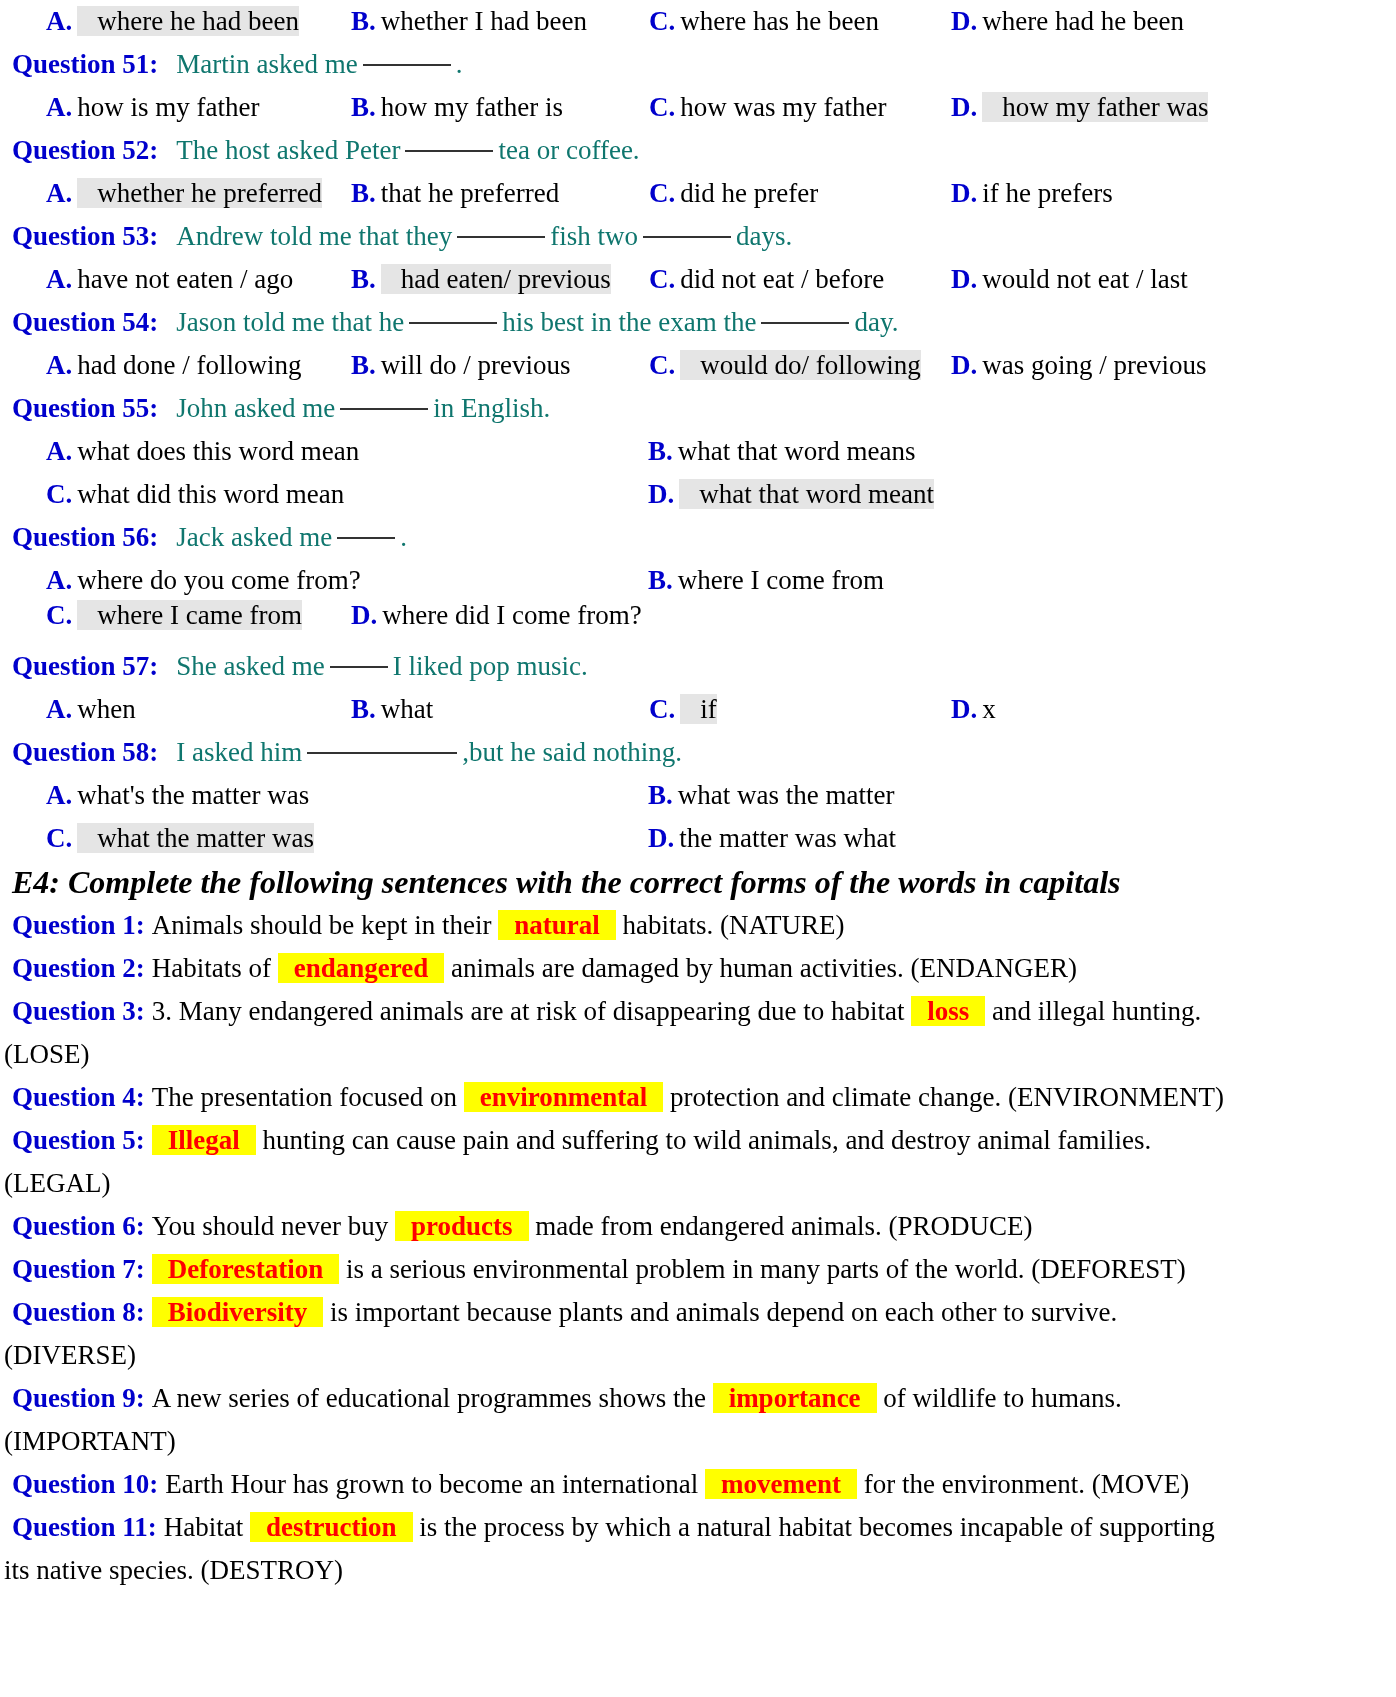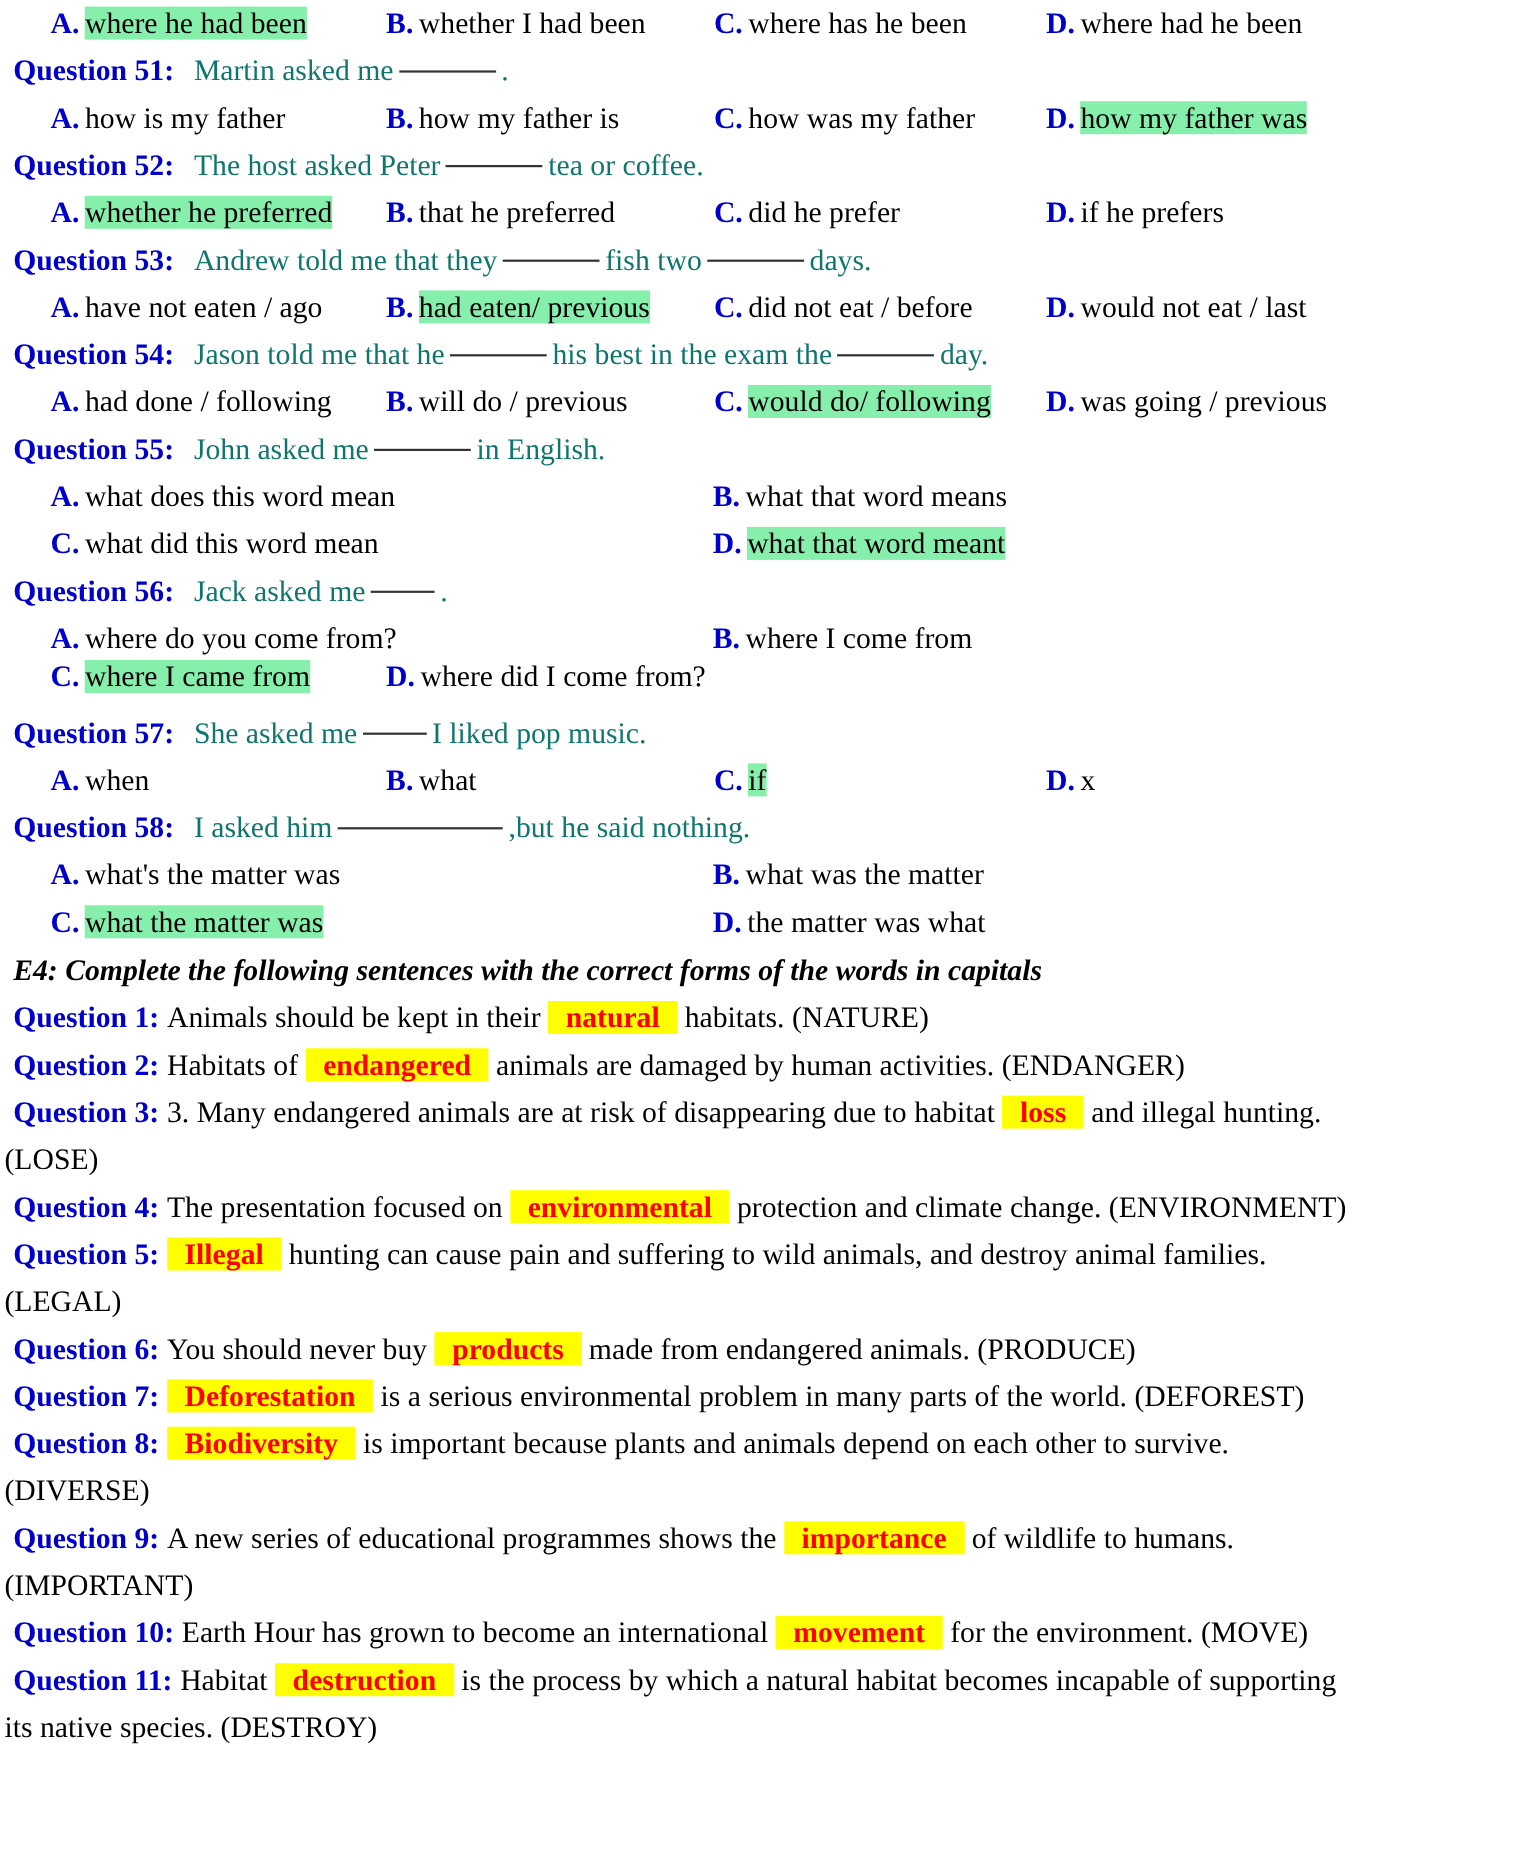--- a/index.html
+++ b/index.html
@@ -94,7 +94,7 @@
   }
   .optT { color: #000000; }
 
-  .hl { background: #86efac; }
+  .hl { background: #e5e5e5; padding-left: 20px; }
 
   
   .sec-head {

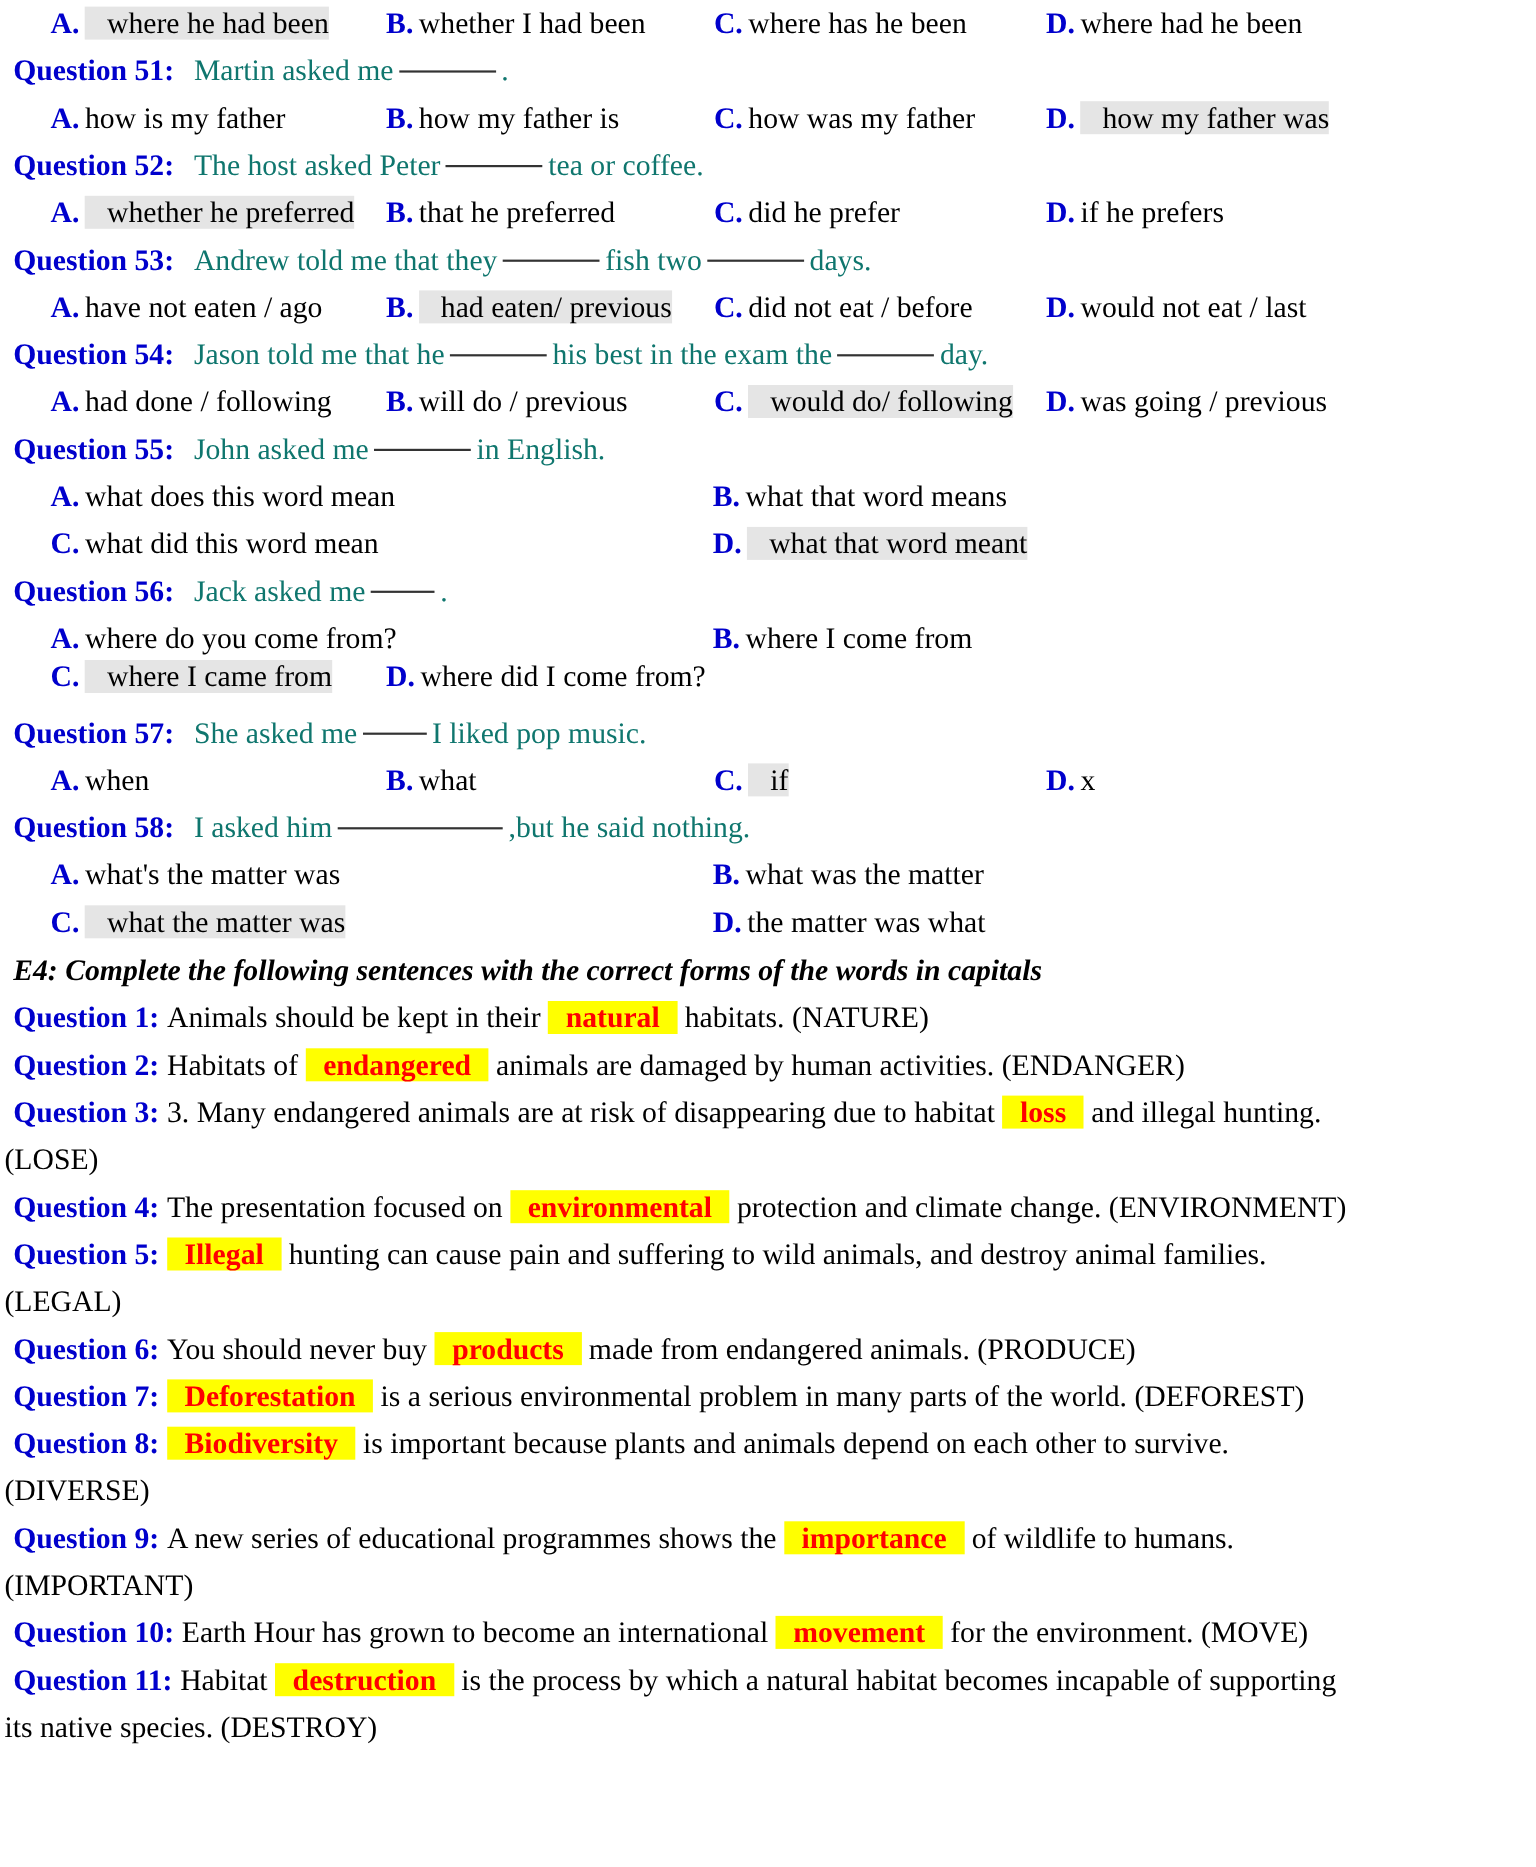--- a/index.html
+++ b/index.html
@@ -104,7 +104,7 @@
     align-items: center;
     font-weight: bold;
     font-style: italic;
-    font-size: 27px;
+    font-size: 32px;
     color: #000000;
     white-space: nowrap;
   }

